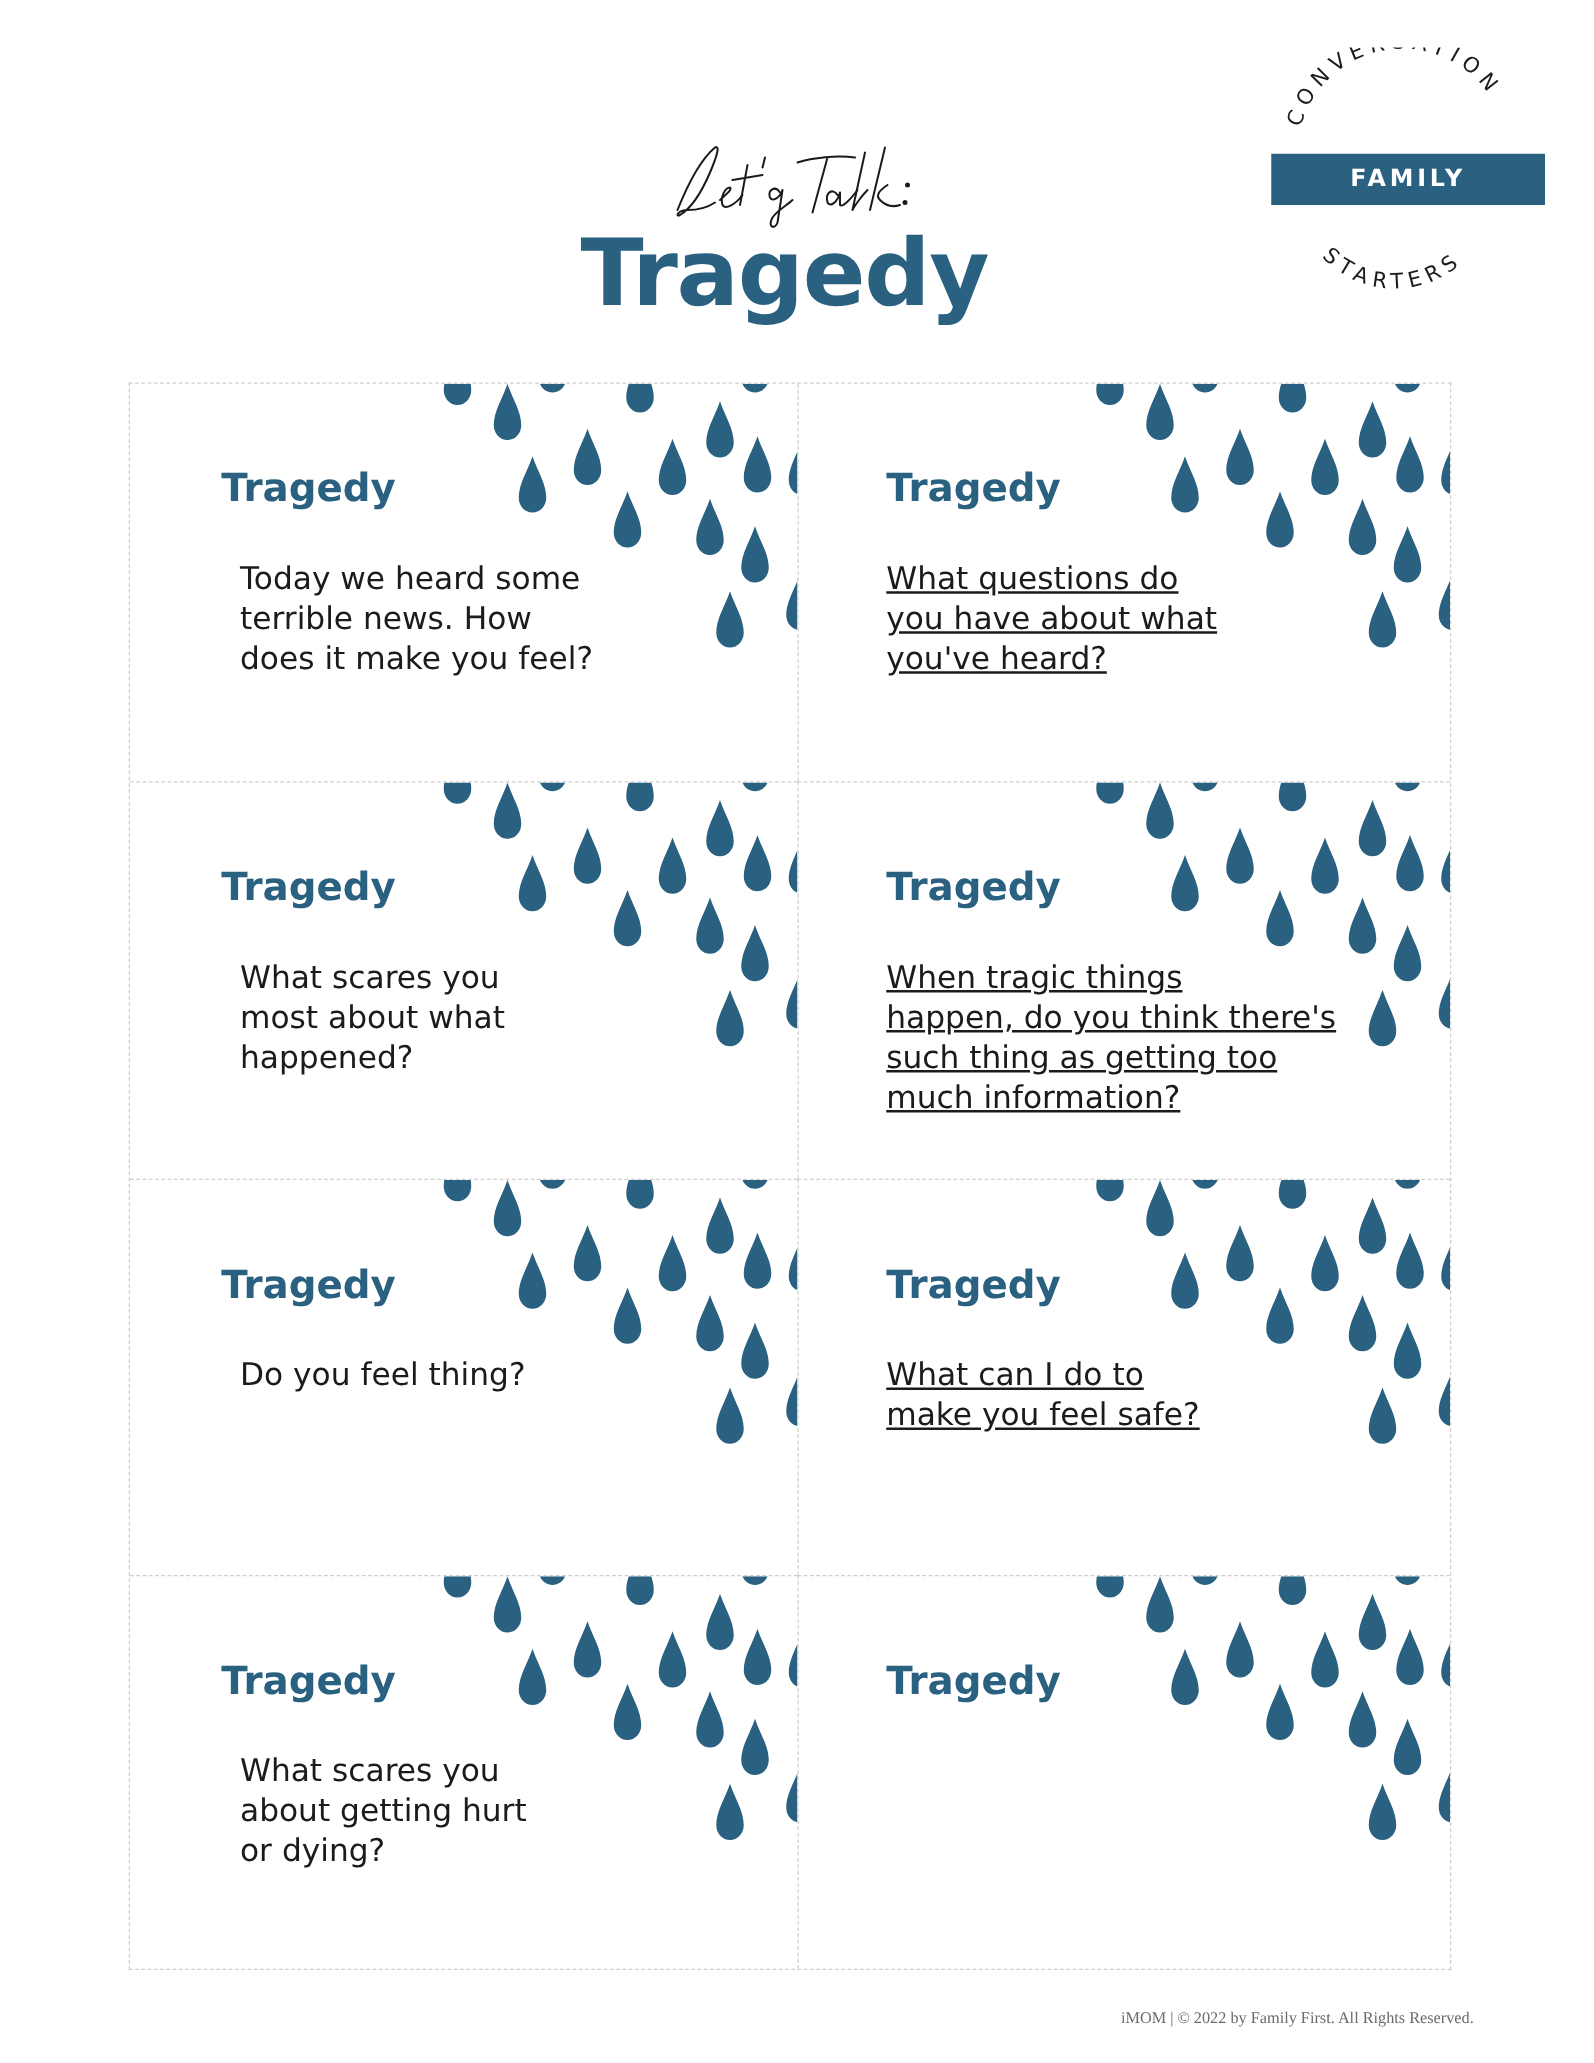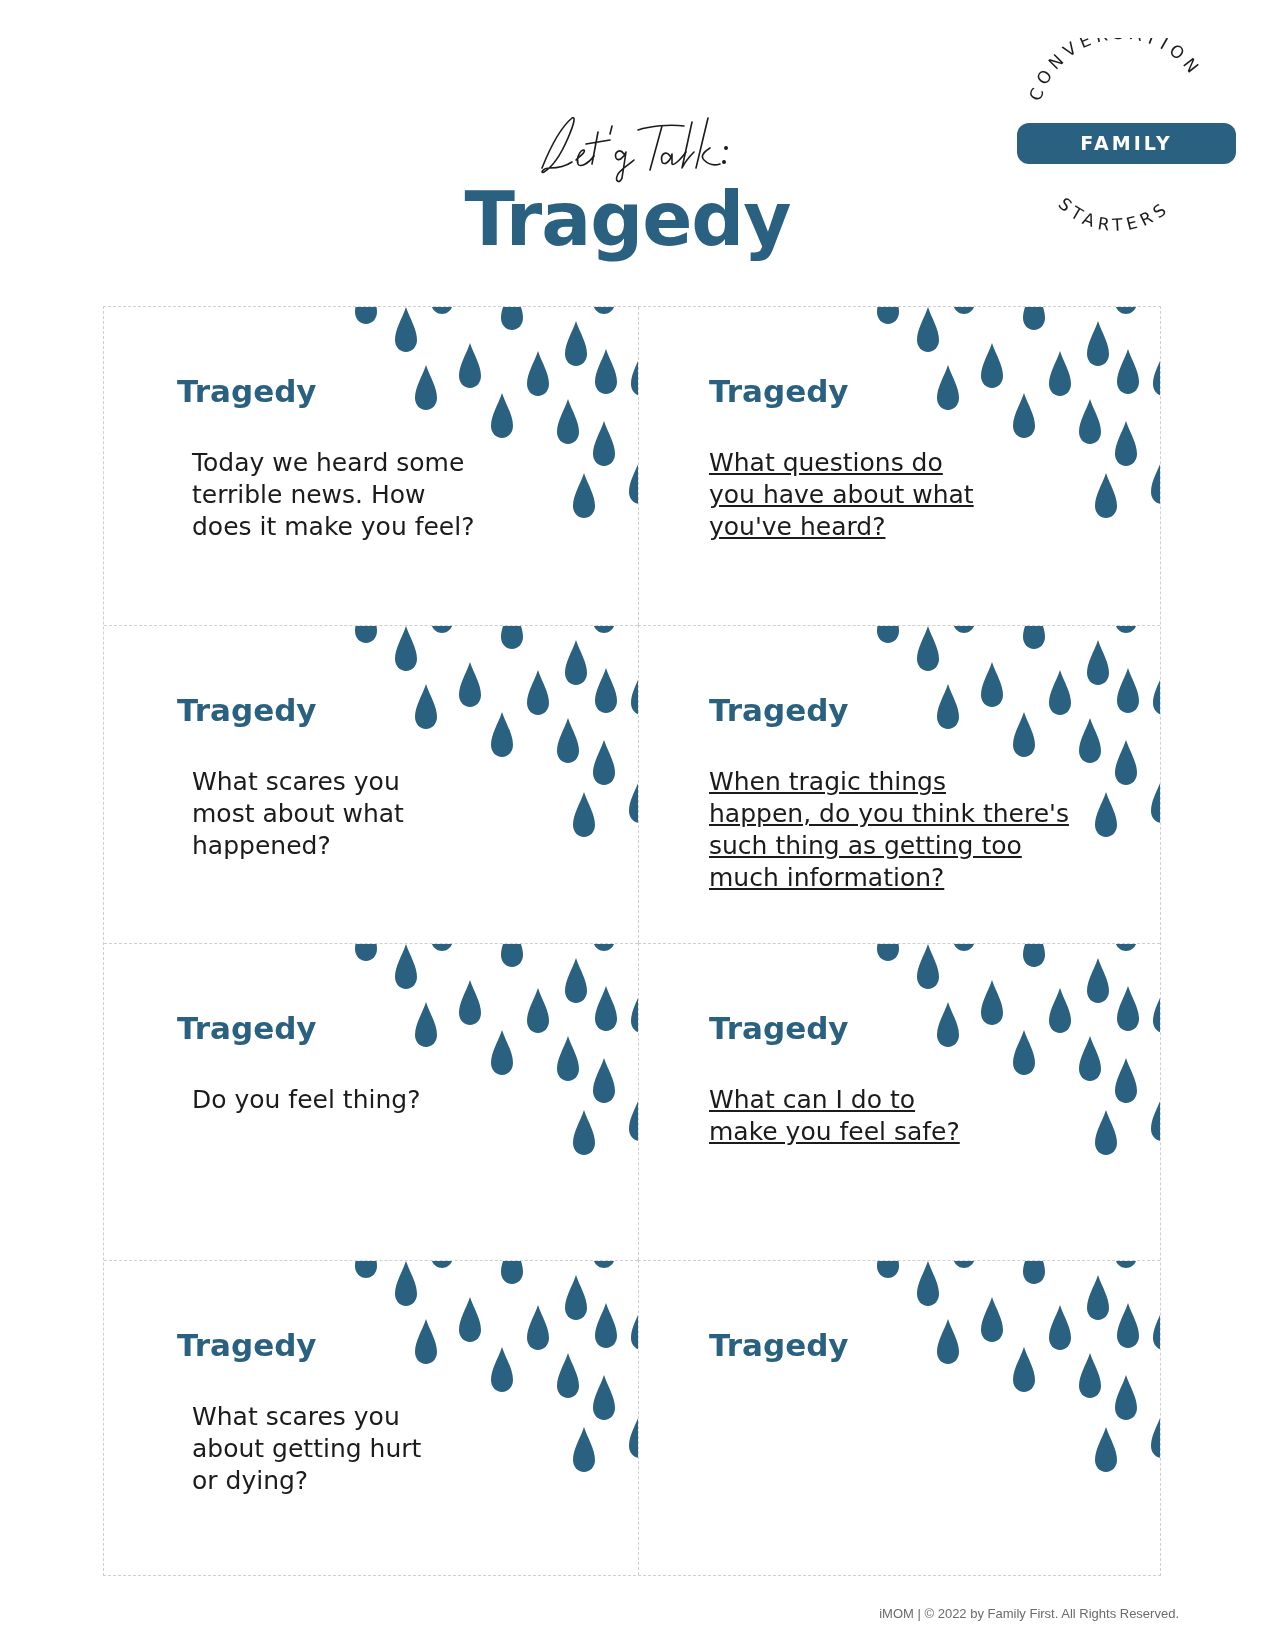--- a/index.html
+++ b/index.html
@@ -14,7 +14,7 @@
   .badge-band { position: absolute; left: 7px; top: 85px; width: 219px; height: 41px;
                 background: #2a6180; color: #fff; text-align: center; line-height: 41px;
                 font-family: "DejaVu Sans", sans-serif; font-weight: bold; font-size: 19px;
-                letter-spacing: 3px; border-radius: 12px; }
+                letter-spacing: 3px; }
   .badge svg { position: absolute; left: 0; top: 0; }
 
   .grid { position: absolute; left: 103px; top: 306px; width: 1058px; height: 1270px;

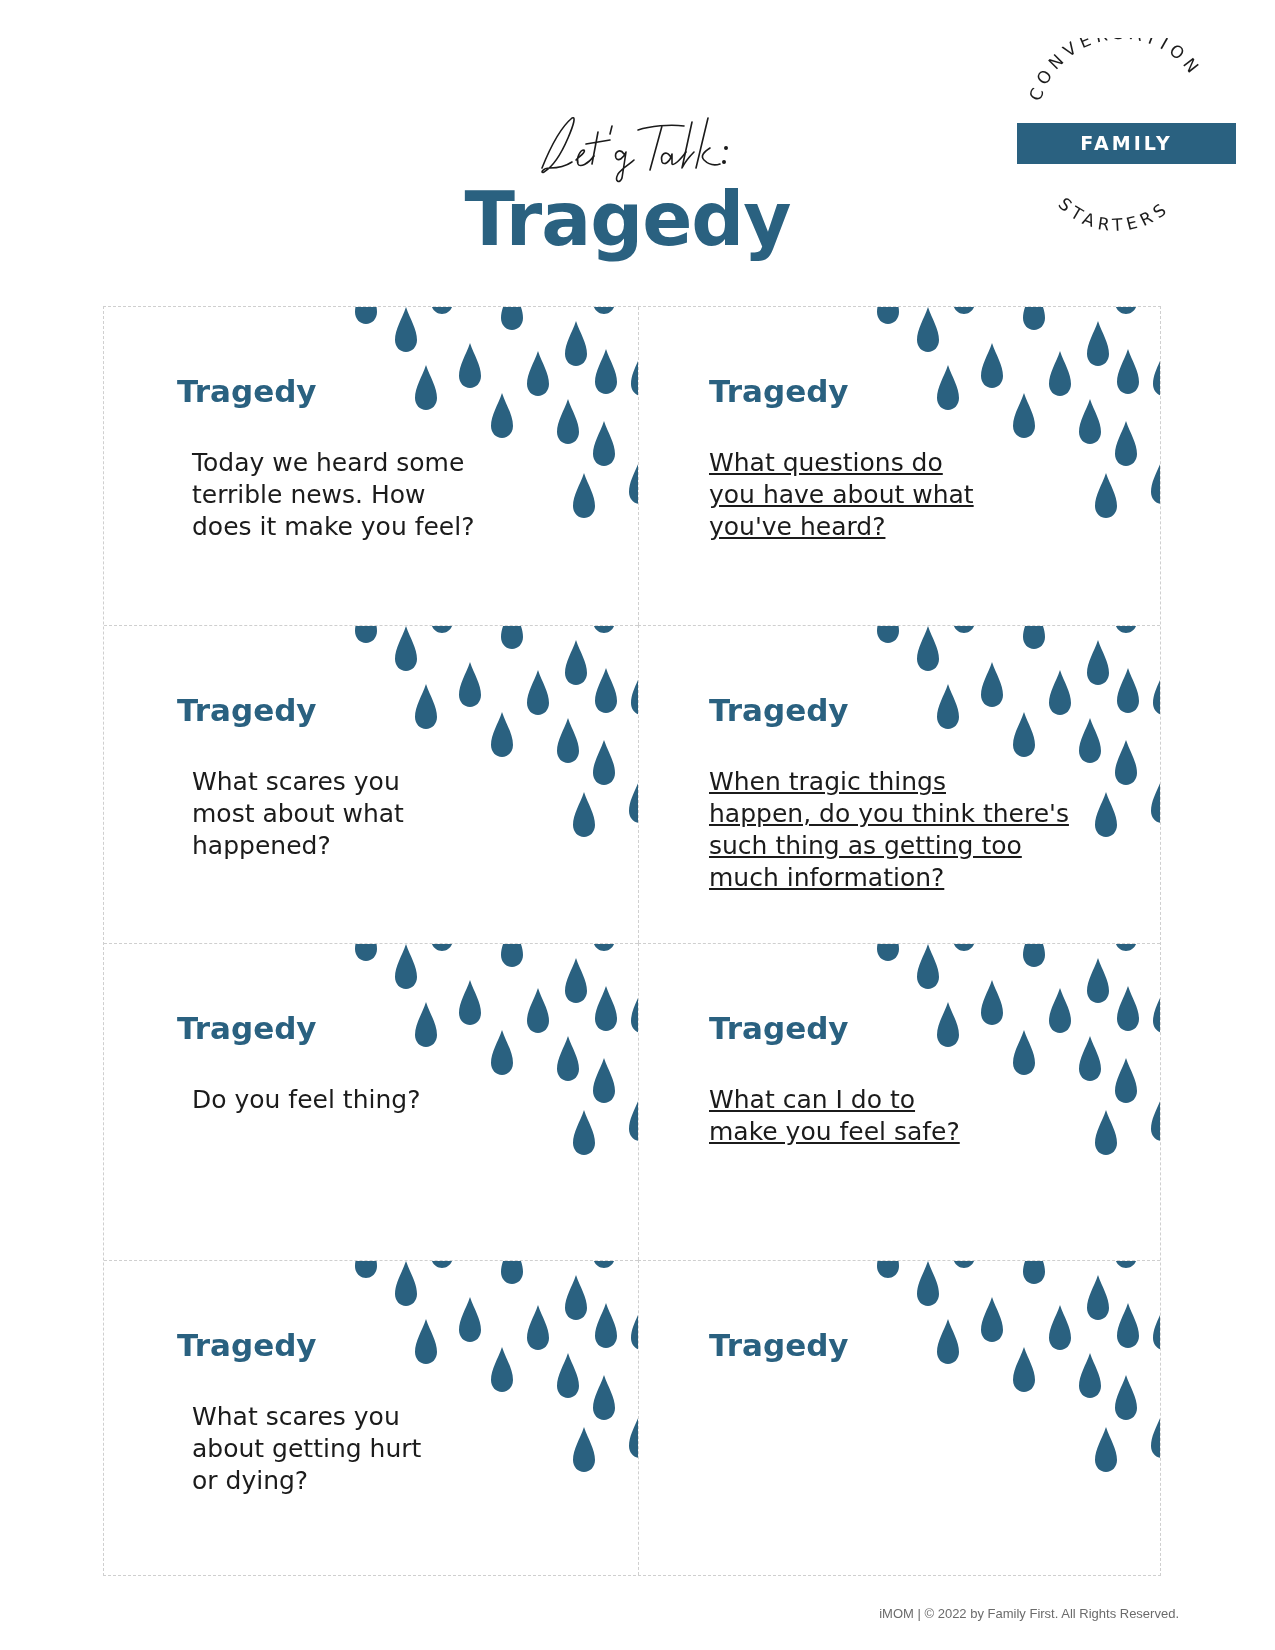--- a/index.html
+++ b/index.html
@@ -31,7 +31,7 @@
   .card.col-1 .card-question { left: 70px; width: 390px; text-decoration: underline; }
   .drops { position: absolute; right: 0; top: 0; width: 290px; height: 250px; }
 
-  .footer { position: absolute; right: 96px; top: 1606px; font-family: Liberation Sans, sans-serif;
+  .footer { position: absolute; right: 96px; top: 1606px; font-family: Liberation Serif, serif;
             font-size: 13px; color: #6b6b6b; }
 </style>
 </head>

